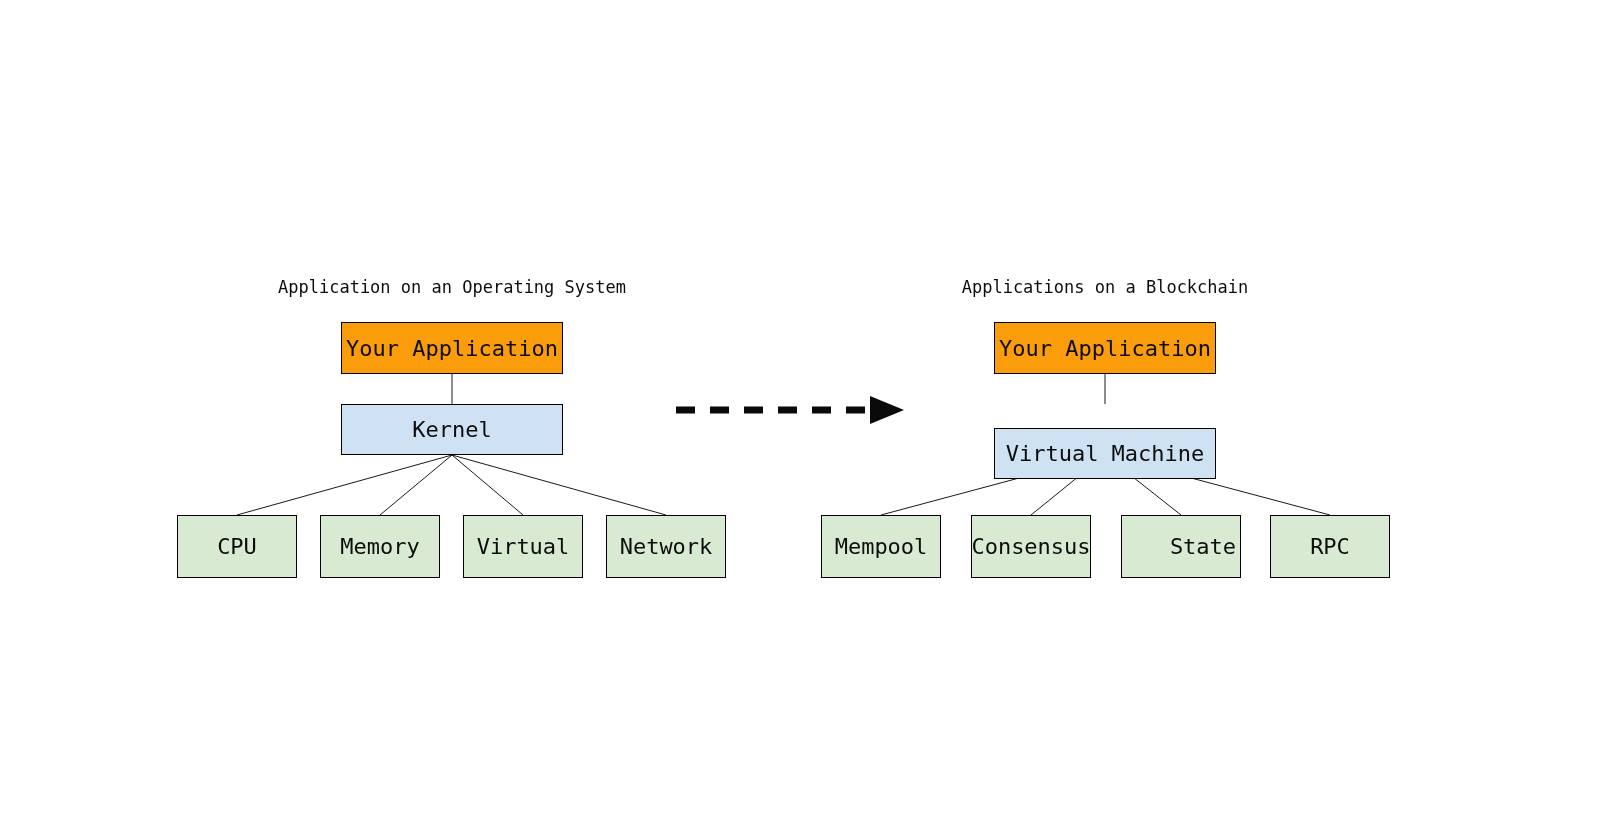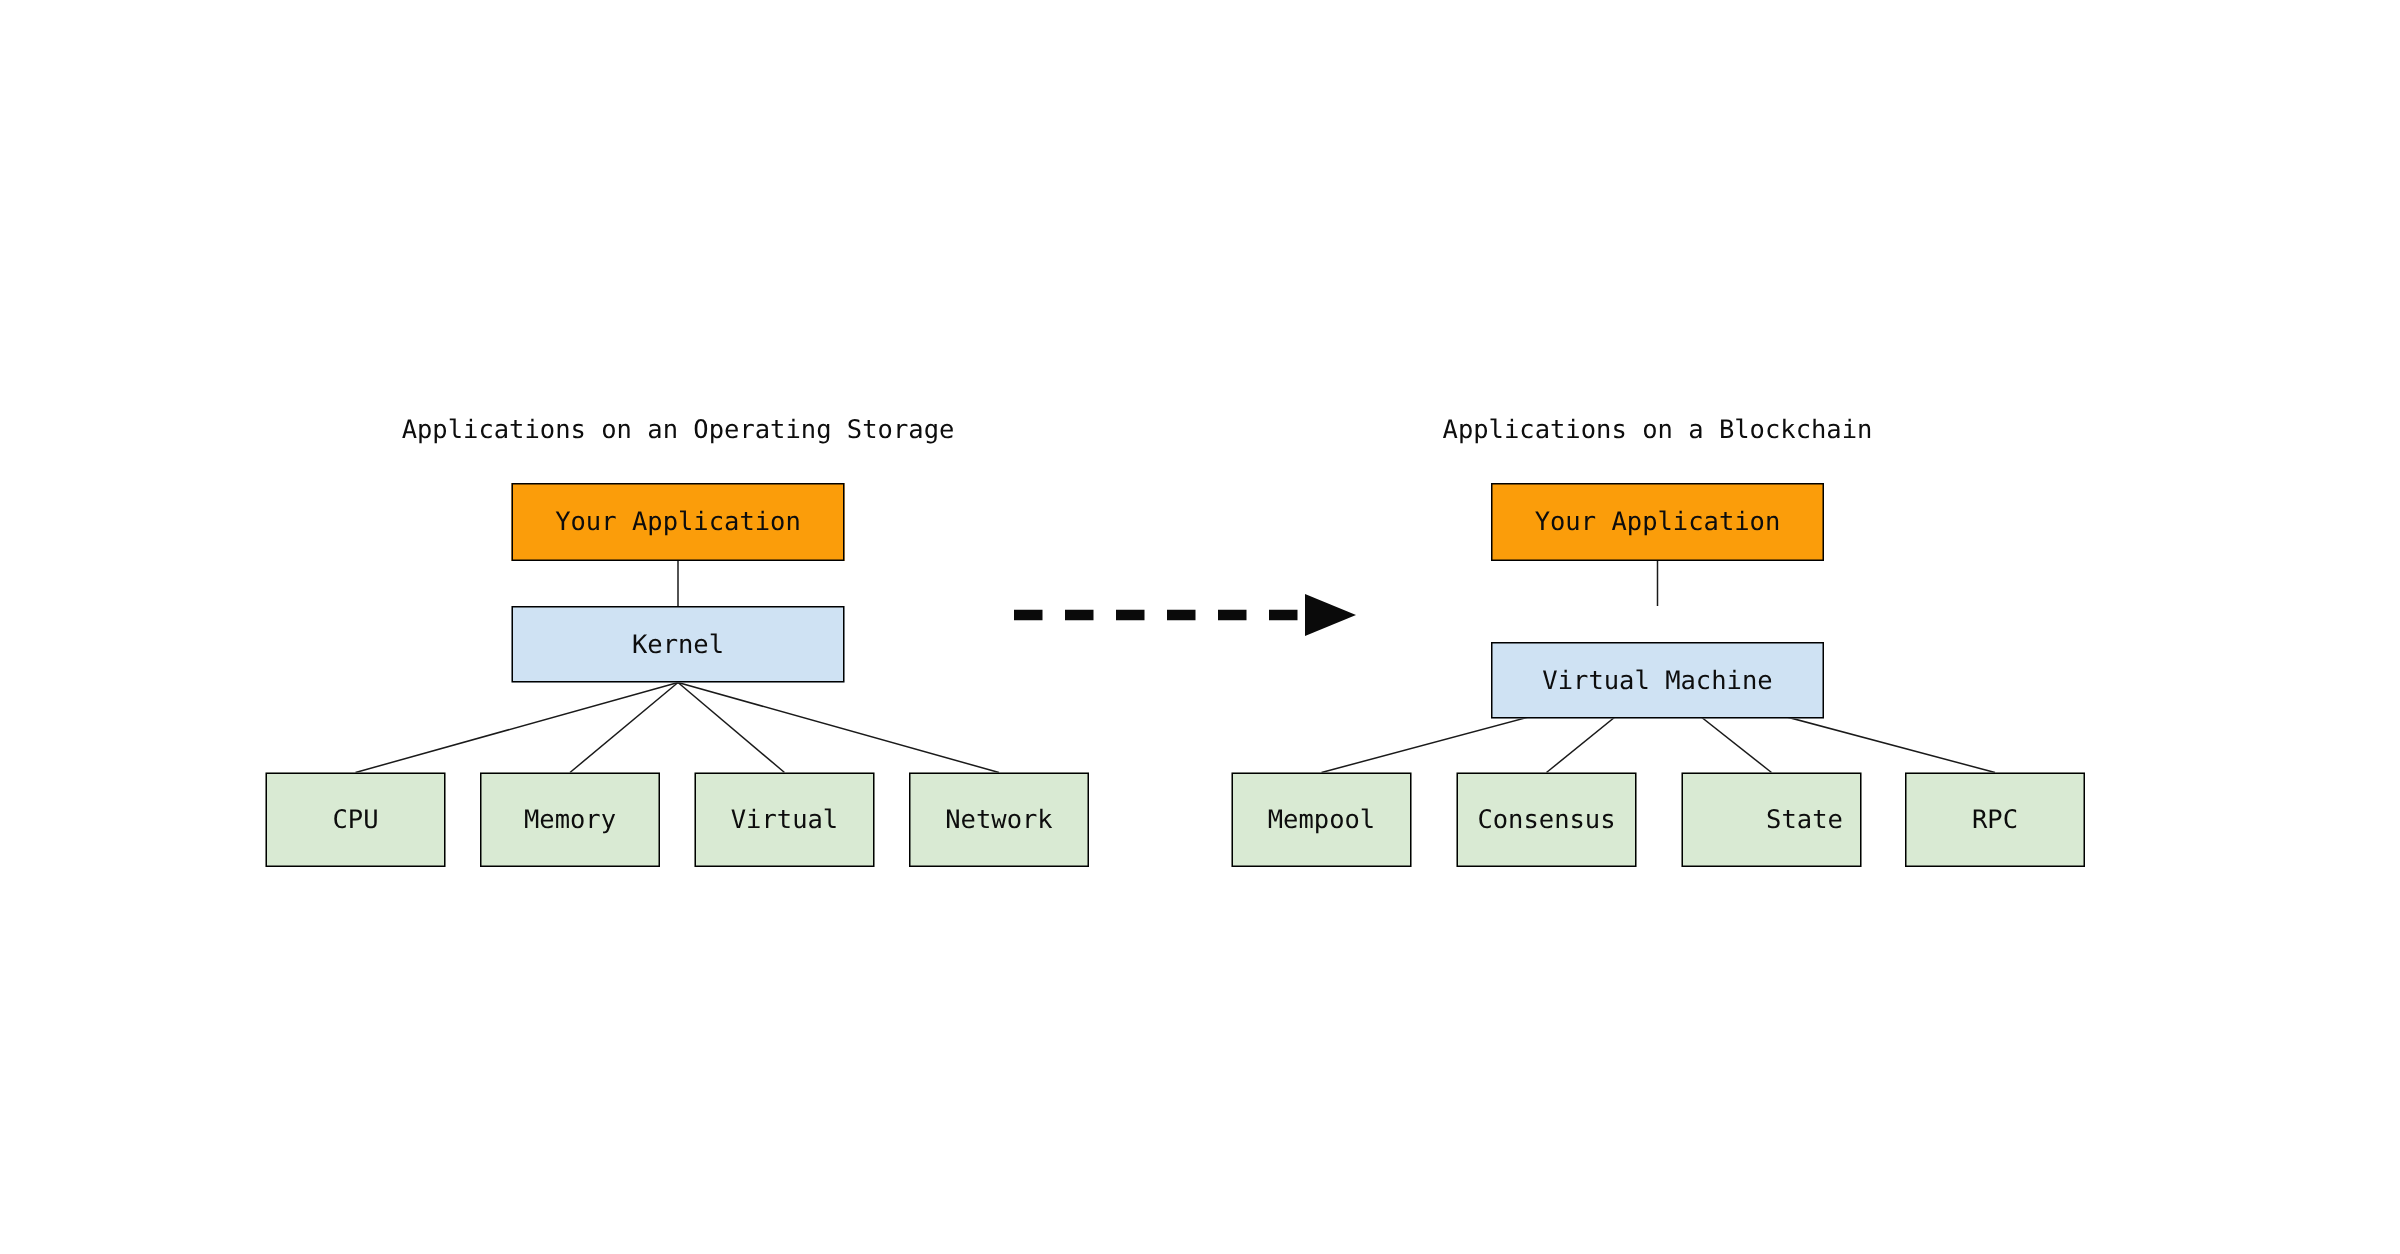--- a/index.html
+++ b/index.html
@@ -81,7 +81,7 @@
     </g>
   </svg>
 
-  <div class="diagram-title" style="left:152px; top:277px;">Applications on an Operating Storage</div>
+  <div class="diagram-title" style="left:152px; top:277px;">Application on an Operating System</div>
 
   <div class="node node-app" style="left:341px;">
     <span>Your Application</span>

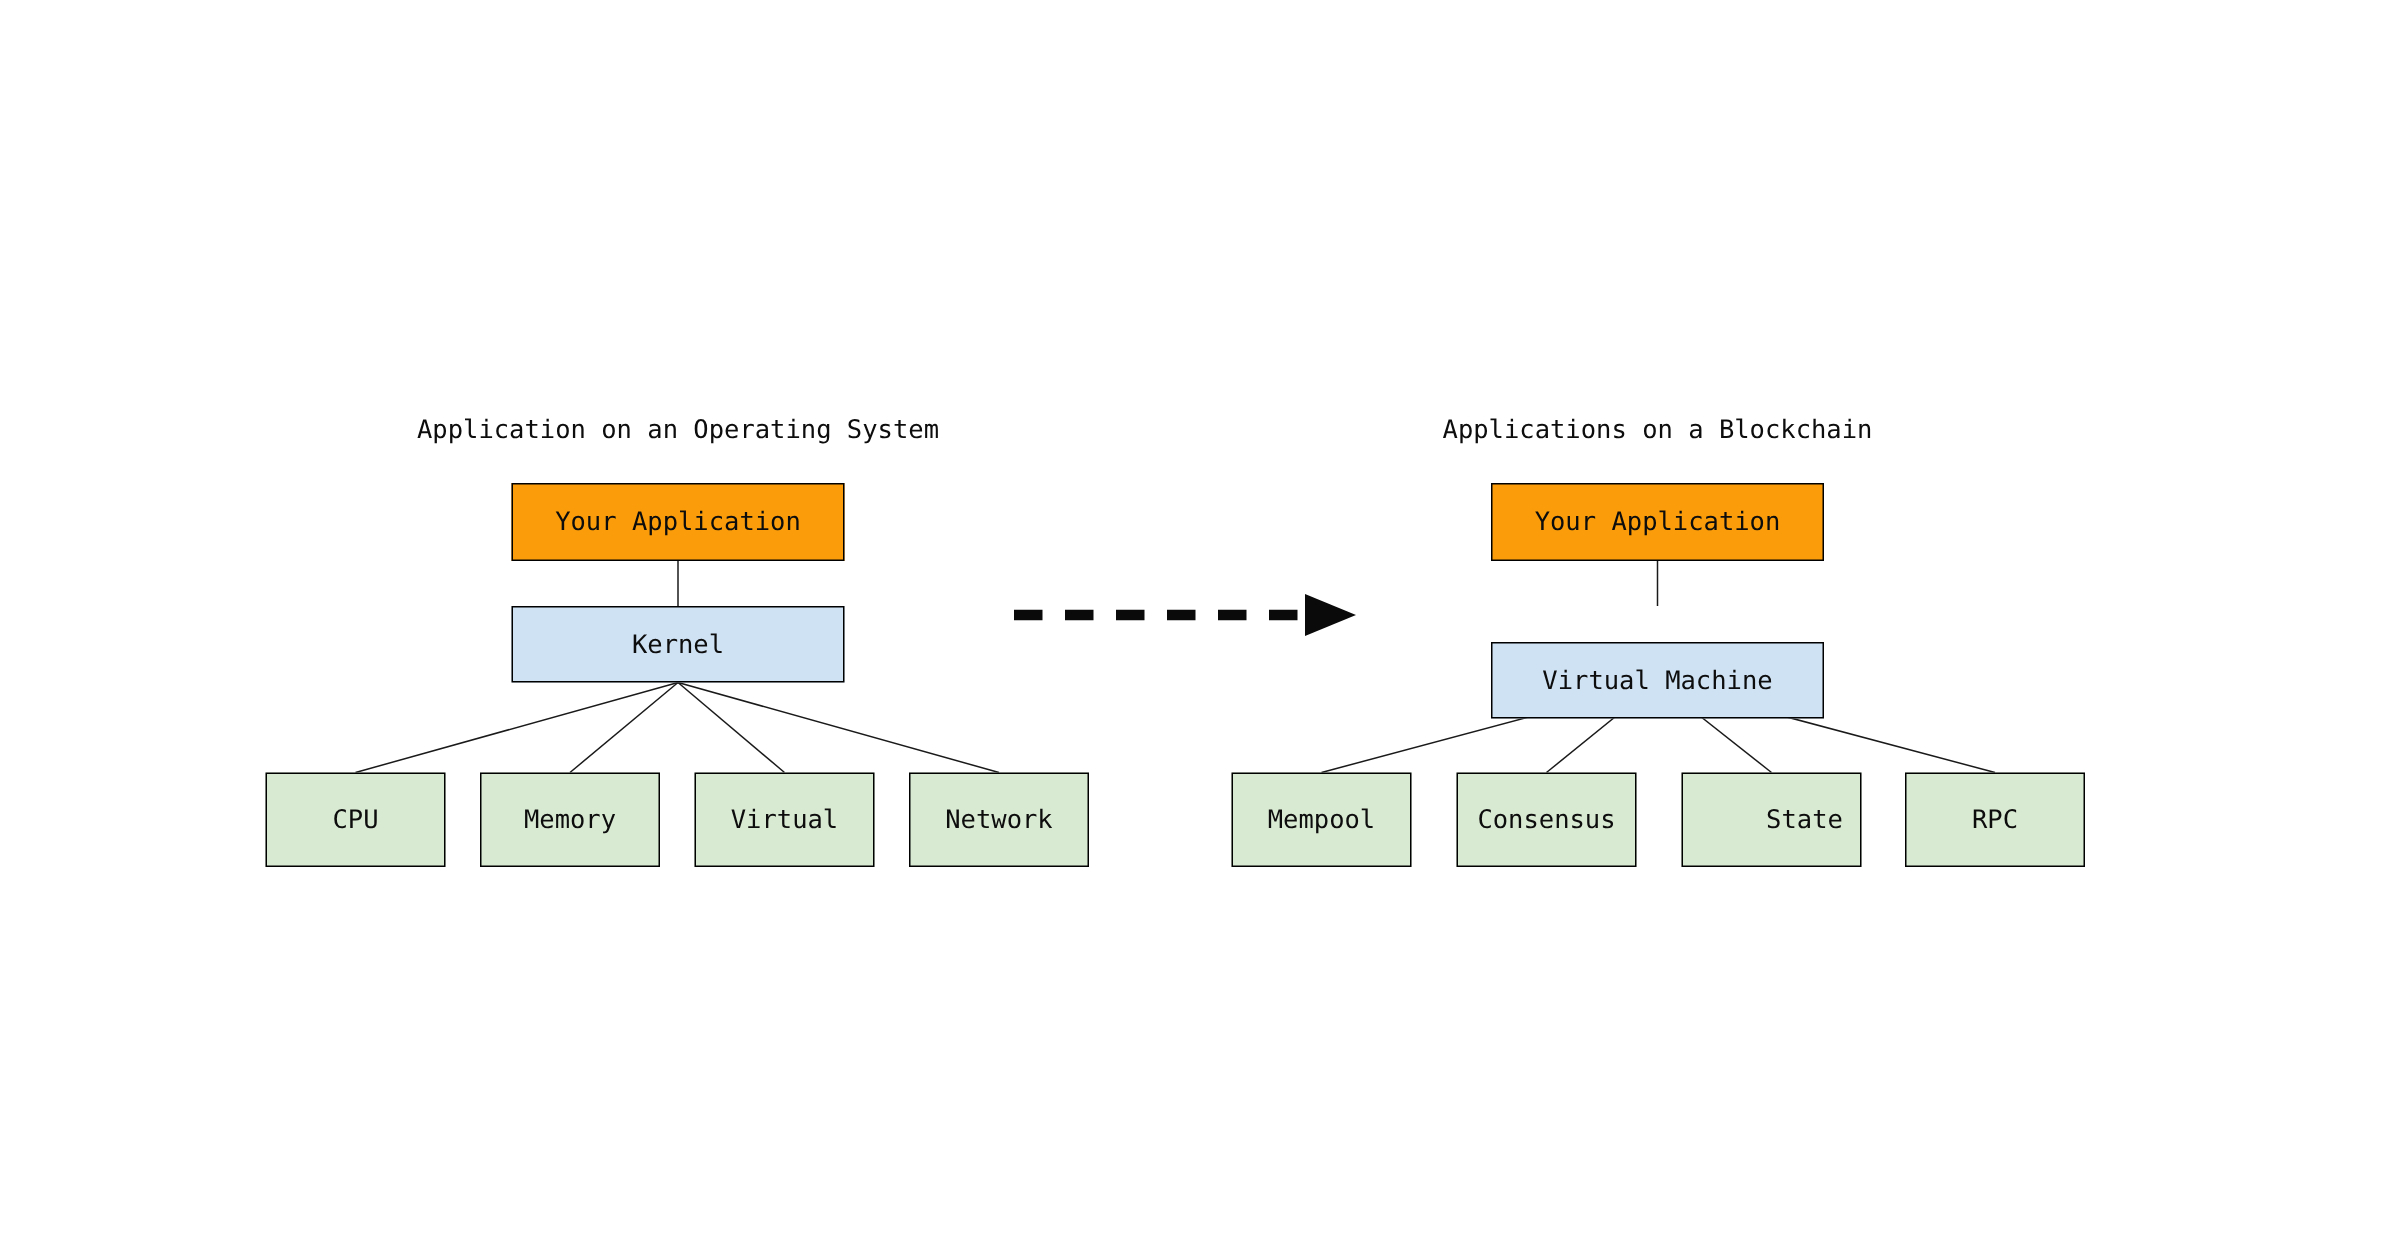--- a/index.html
+++ b/index.html
@@ -38,7 +38,7 @@
     display: flex;
     align-items: center;
     justify-content: center;
-    font-size: 17px;
+    font-size: 22px;
     white-space: nowrap;
   }
   .node-app {

